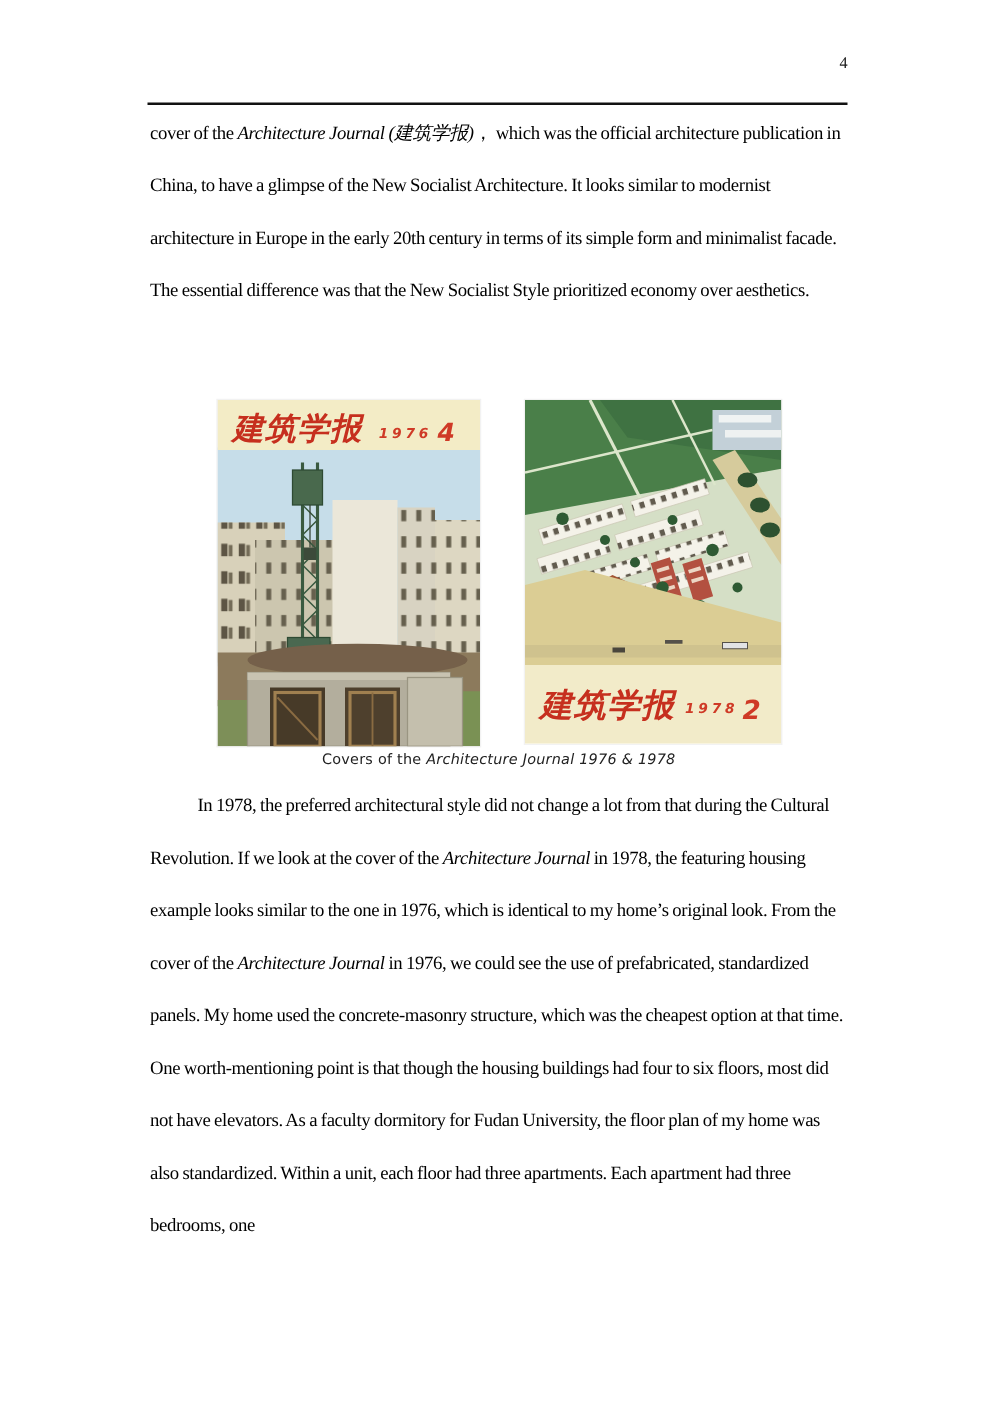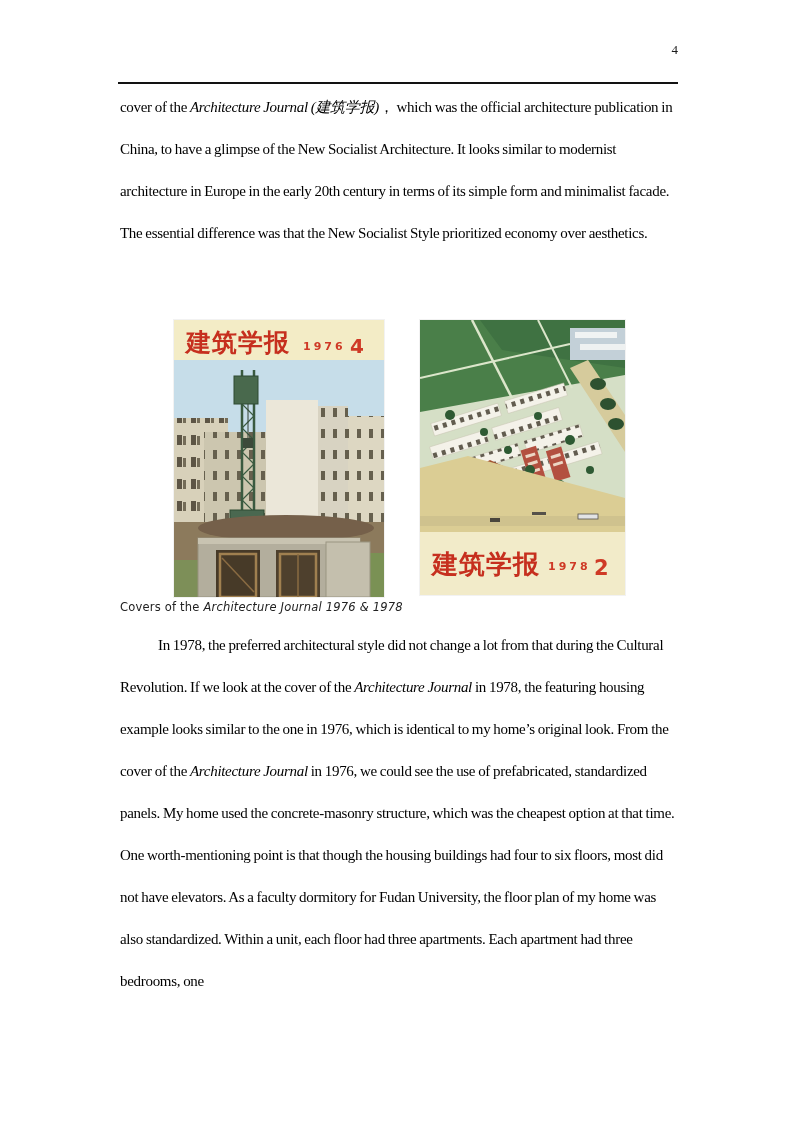--- a/index.html
+++ b/index.html
@@ -33,7 +33,7 @@
   .body-par i { font-style:italic; }
   .figure-row {
     position:absolute; top:320px; left:120px; width:558px;
-    display:flex; justify-content:center; align-items:flex-start; gap:36px;
+    display:flex; justify-content:center; align-items:flex-start; gap:36px;font-style:italic;
   }
   .cover { display:block; box-shadow:0 0 0 1px rgba(0,0,0,0.05); }
   .figure-caption {

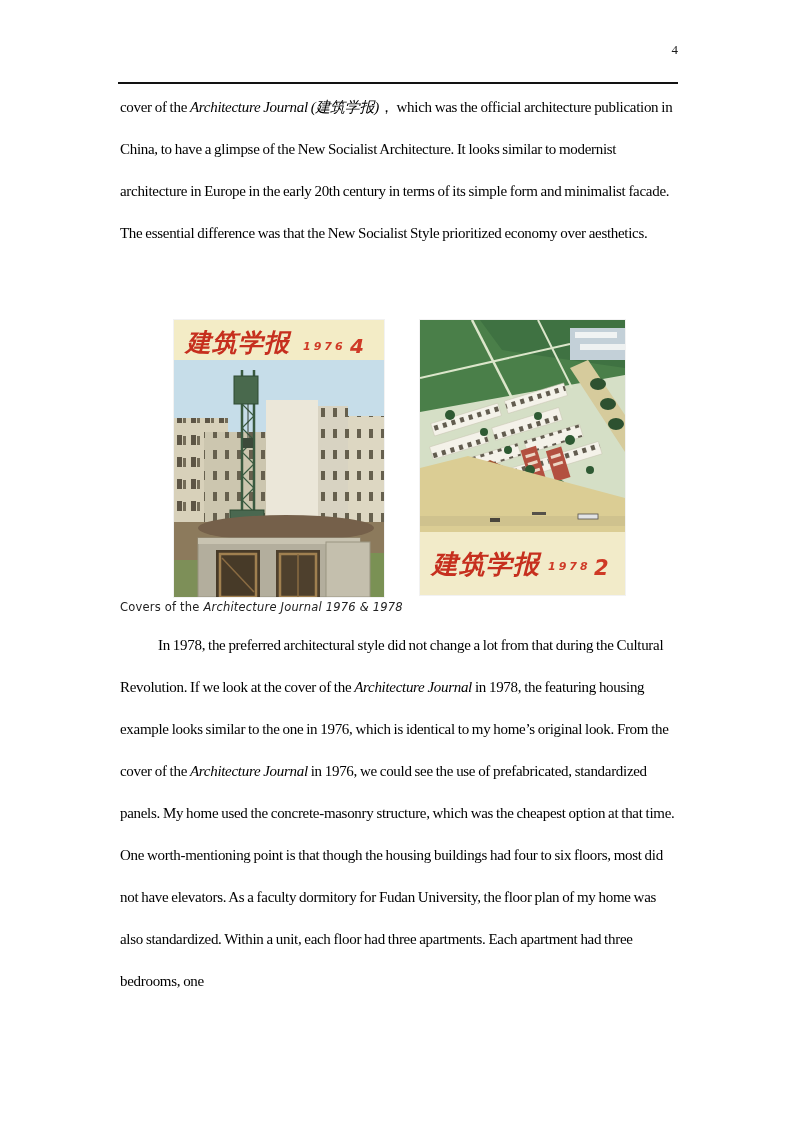--- a/index.html
+++ b/index.html
@@ -38,6 +38,7 @@
   .cover { display:block; box-shadow:0 0 0 1px rgba(0,0,0,0.05); }
   .figure-caption {
     position:absolute; top:600px; left:120px; width:558px;
+    text-align:center;
     font-family:"DejaVu Sans", sans-serif;
     font-size:11.5px; color:#222; letter-spacing:0.2px;
   }

